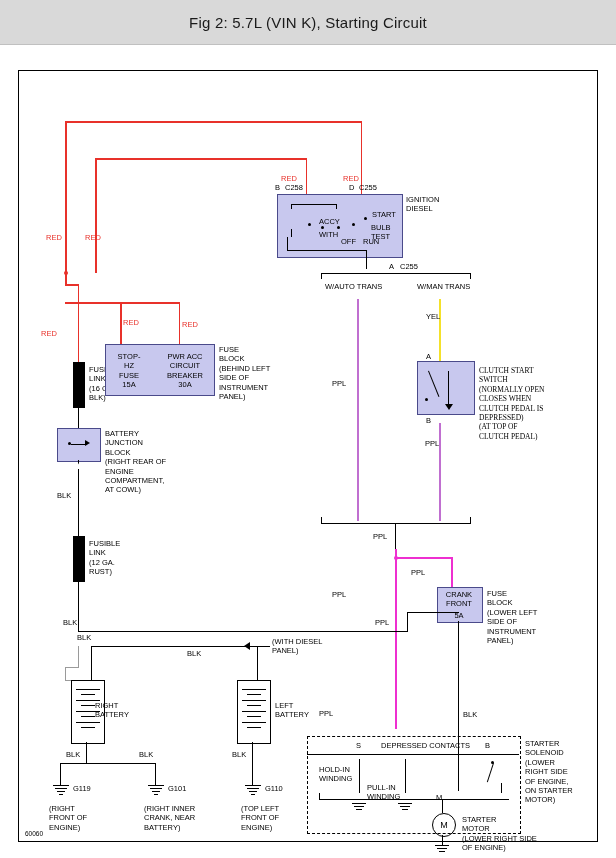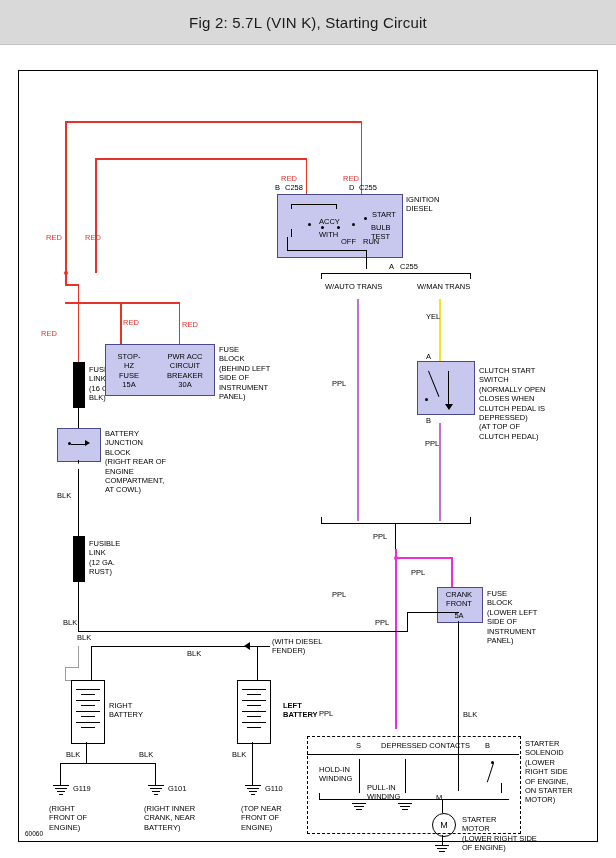--- a/index.html
+++ b/index.html
@@ -147,7 +147,7 @@
 
     <div style="position:absolute;left:425.5px;top:333px;width:0;height:0;border-left:4px solid transparent;border-right:4px solid transparent;border-top:6px solid #000;"></div>
     <div class="lbl" style="left:407px;top:345px;">B</div>
-    <div class="lbl" style="left:460px;top:295px;">CLUTCH START
+    <div class="lbl" style="left:460px;top:295px;font-family:Liberation Serif, serif;">CLUTCH START
 SWITCH
 (NORMALLY OPEN
 CLOSES WHEN

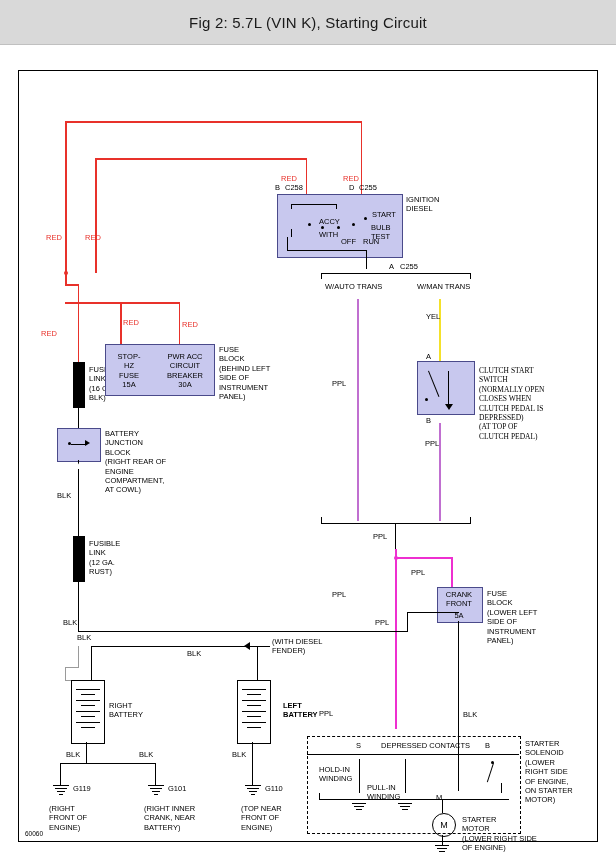--- a/index.html
+++ b/index.html
@@ -249,7 +249,7 @@
     <div style="position:absolute;left:225px;top:571px;width:0;height:0;border-top:4px solid transparent;border-bottom:4px solid transparent;border-right:6px solid #000;"></div>
     <div class="wire" style="left:231px;top:574.5px;width:20px;height:1.2px;"></div>
     <div class="lbl" style="left:253px;top:566px;">(WITH DIESEL
-FENDER)</div>
+PANEL)</div>
 
     <div class="wire gray" style="left:46px;top:596px;width:14px;height:1.2px;"></div>
     <div class="wire gray" style="left:46px;top:596px;width:1.2px;height:14px;"></div>

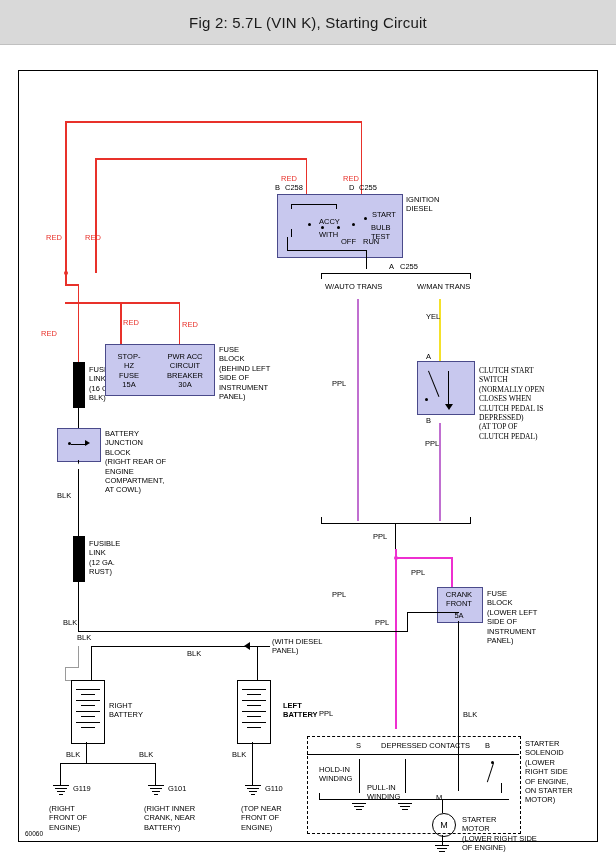--- a/index.html
+++ b/index.html
@@ -265,7 +265,7 @@
       <i style="left:4px;top:41px;width:24px;"></i>
       <i style="left:9px;top:46px;width:14px;"></i>
     </div>
-    <div class="lbl" style="left:90px;top:630px;">RIGHT
+    <div class="lbl" style="left:76px;top:630px;">RIGHT
 BATTERY</div>
 
     <div class="batt" style="left:218px;top:609px;width:32px;height:62px;">

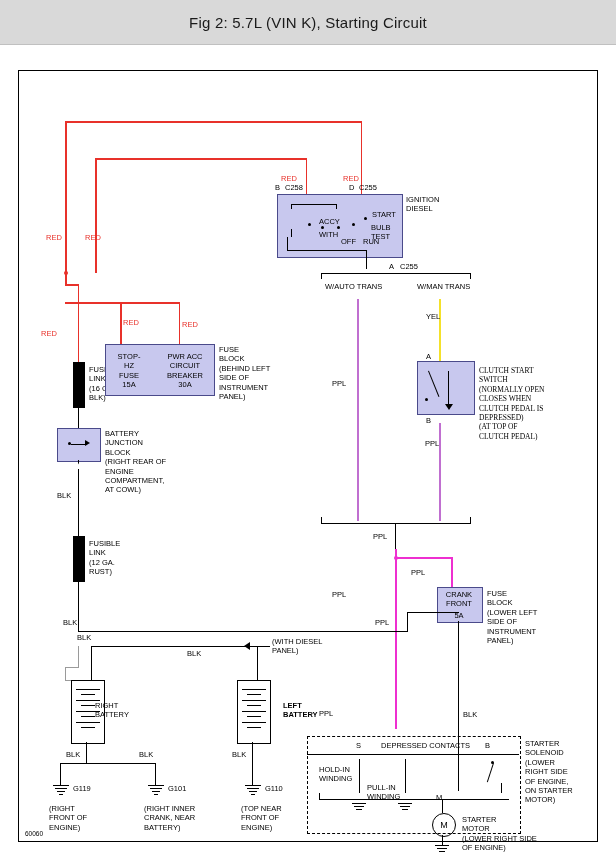--- a/index.html
+++ b/index.html
@@ -278,7 +278,7 @@
       <i style="left:4px;top:41px;width:24px;"></i>
       <i style="left:9px;top:46px;width:14px;"></i>
     </div>
-    <div class="lbl" style="left:264px;top:630px;font-weight:bold;">LEFT
+    <div class="lbl" style="left:256px;top:630px;">LEFT
 BATTERY</div>
 
     <div class="wire" style="left:67px;top:671px;width:1.4px;height:22px;"></div>

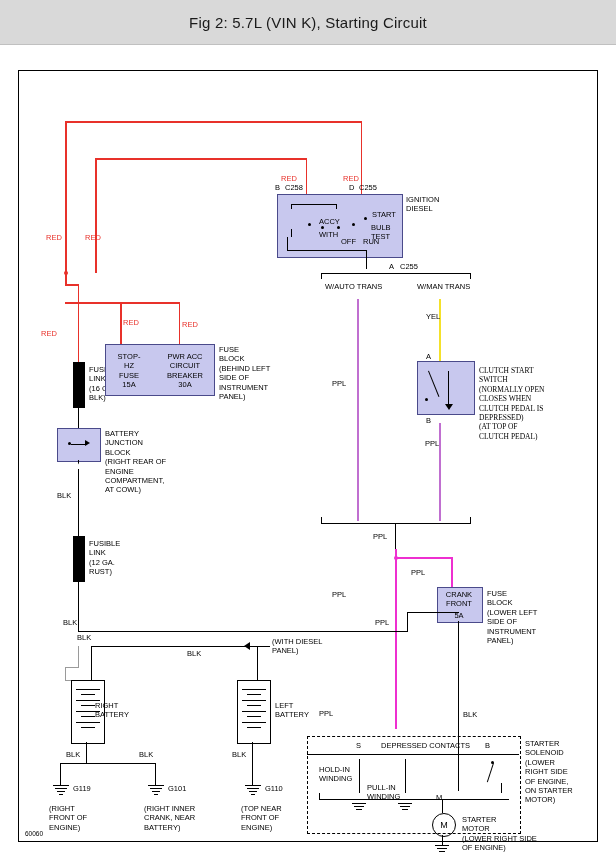--- a/index.html
+++ b/index.html
@@ -320,7 +320,7 @@
       <i style="left:6px;top:9px;width:4px;height:1.2px;"></i>
     </div>
     <div class="lbl" style="left:246px;top:713px;">G110</div>
-    <div class="lbl" style="left:222px;top:733px;">(TOP NEAR
+    <div class="lbl" style="left:222px;top:733px;">(TOP LEFT
 FRONT OF
 ENGINE)</div>
 

